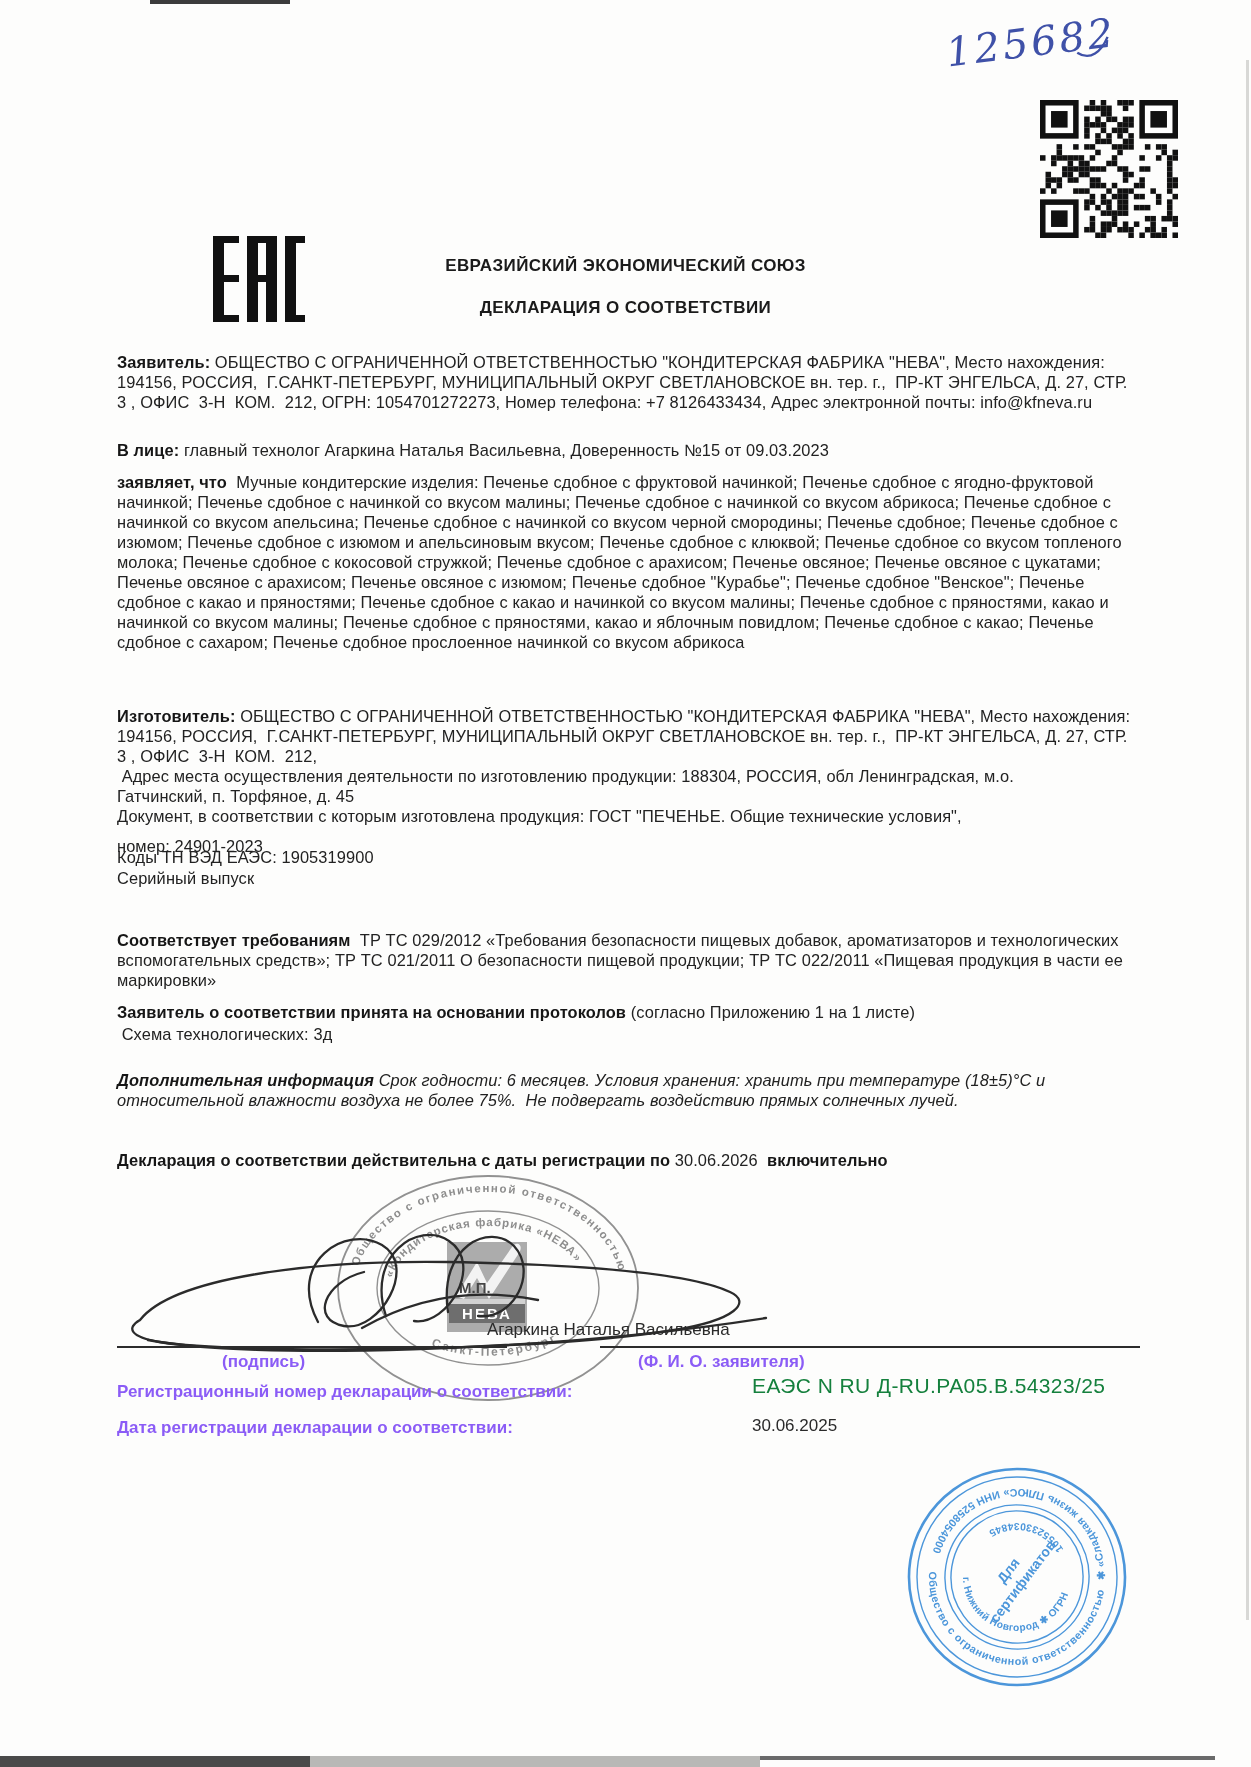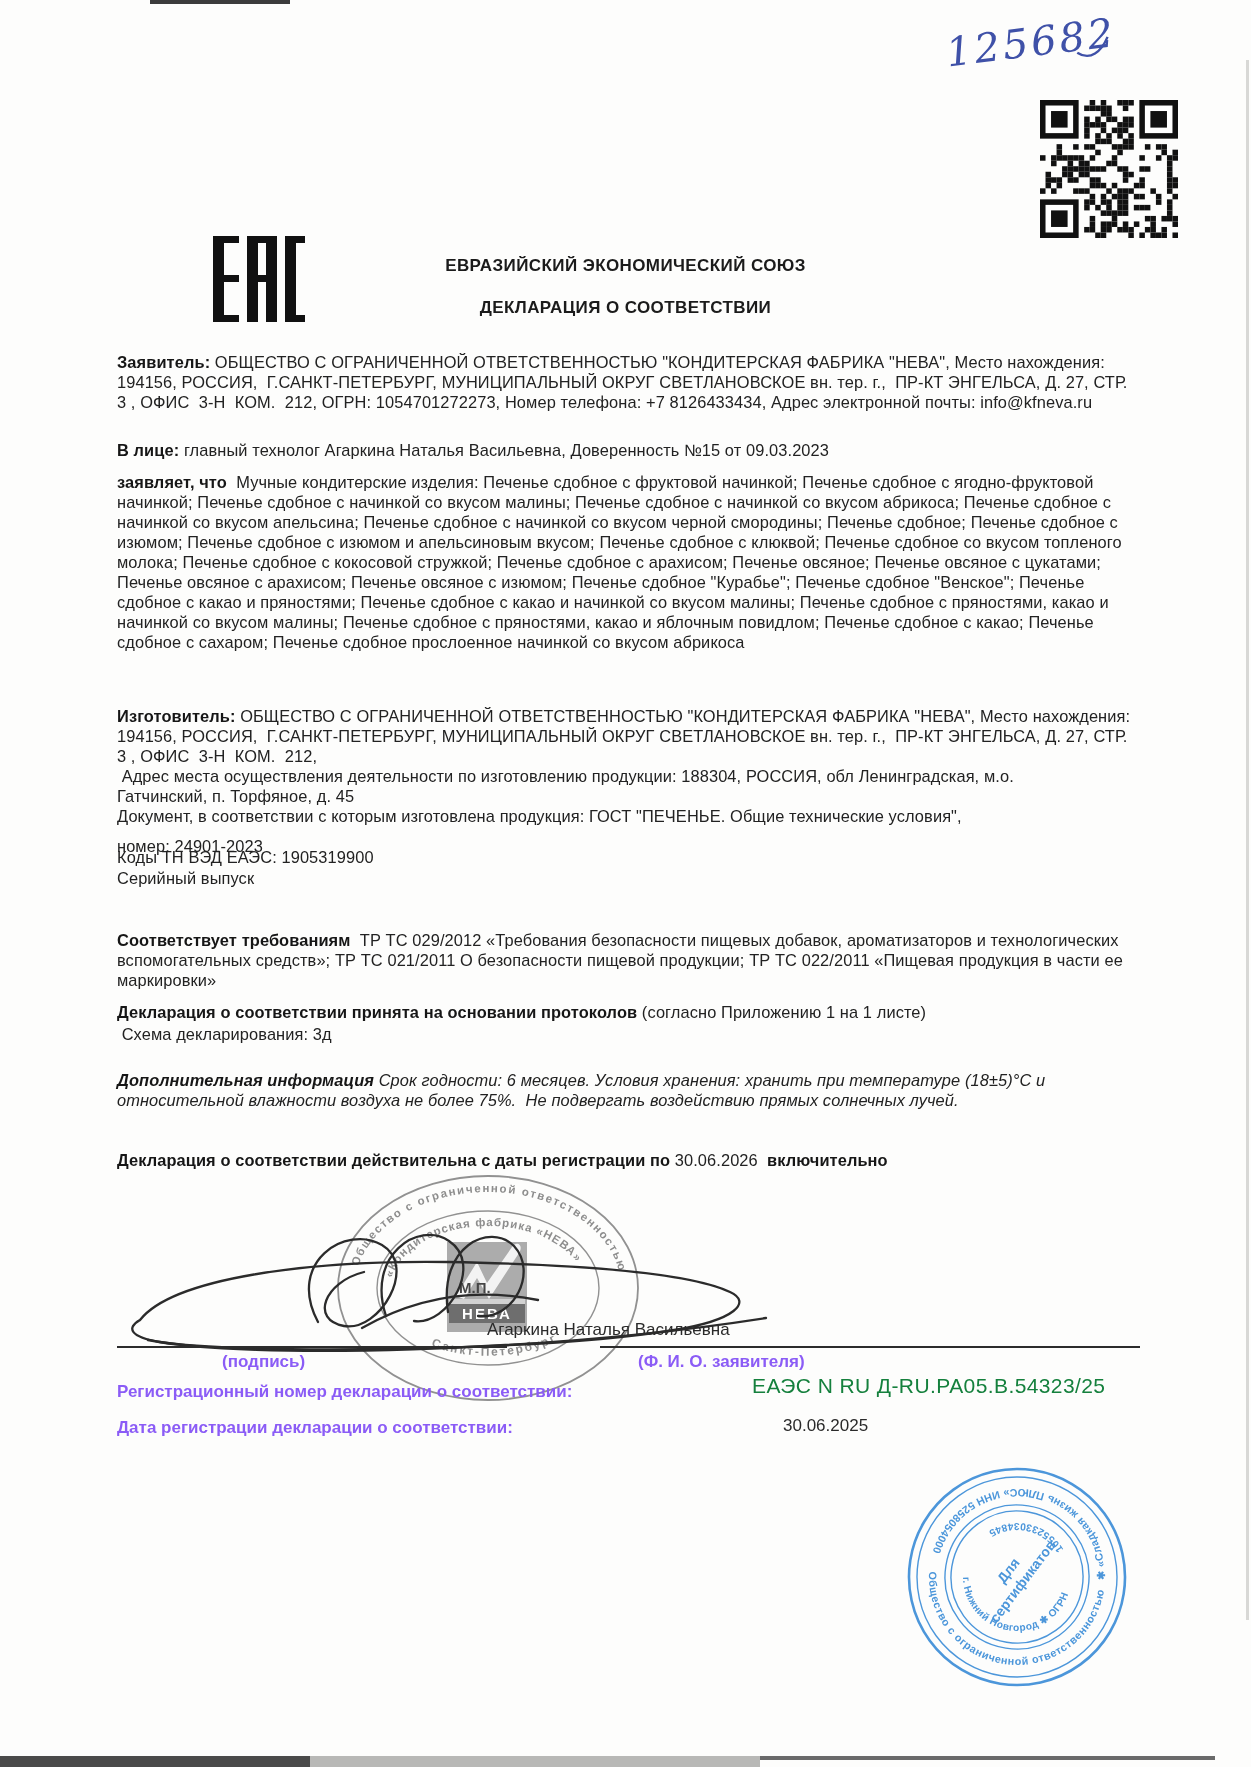--- a/index.html
+++ b/index.html
@@ -287,7 +287,7 @@
 
 <div class="para" style="top:930px;"><b>Соответствует требованиям</b><span>  ТР ТС 029/2012 «Требования безопасности пищевых добавок, ароматизаторов и технологических вспомогательных средств»; ТР ТС 021/2011 О безопасности пищевой продукции; ТР ТС 022/2011 «Пищевая продукция в части ее маркировки»</span></div>
 
-<div class="para" style="top:1002px;"><b>Декларация о соответствии принята на основании протоколов</b><span> (согласно Приложению 1 на 1 листе)</span></div>
+<div class="para" style="top:1002px;"><b>Заявитель о соответствии принята на основании протоколов</b><span> (согласно Приложению 1 на 1 листе)</span></div>
 <div class="para" style="top:1024px;"> Схема декларирования: 3д</div>
 
 <div class="para" style="top:1070px;font-style:italic;"><b>Дополнительная информация</b><span> Срок годности: 6 месяцев. Условия хранения: хранить при температуре (18±5)°С и относительной влажности воздуха не более 75%.  Не подвергать воздействию прямых солнечных лучей.</span></div>

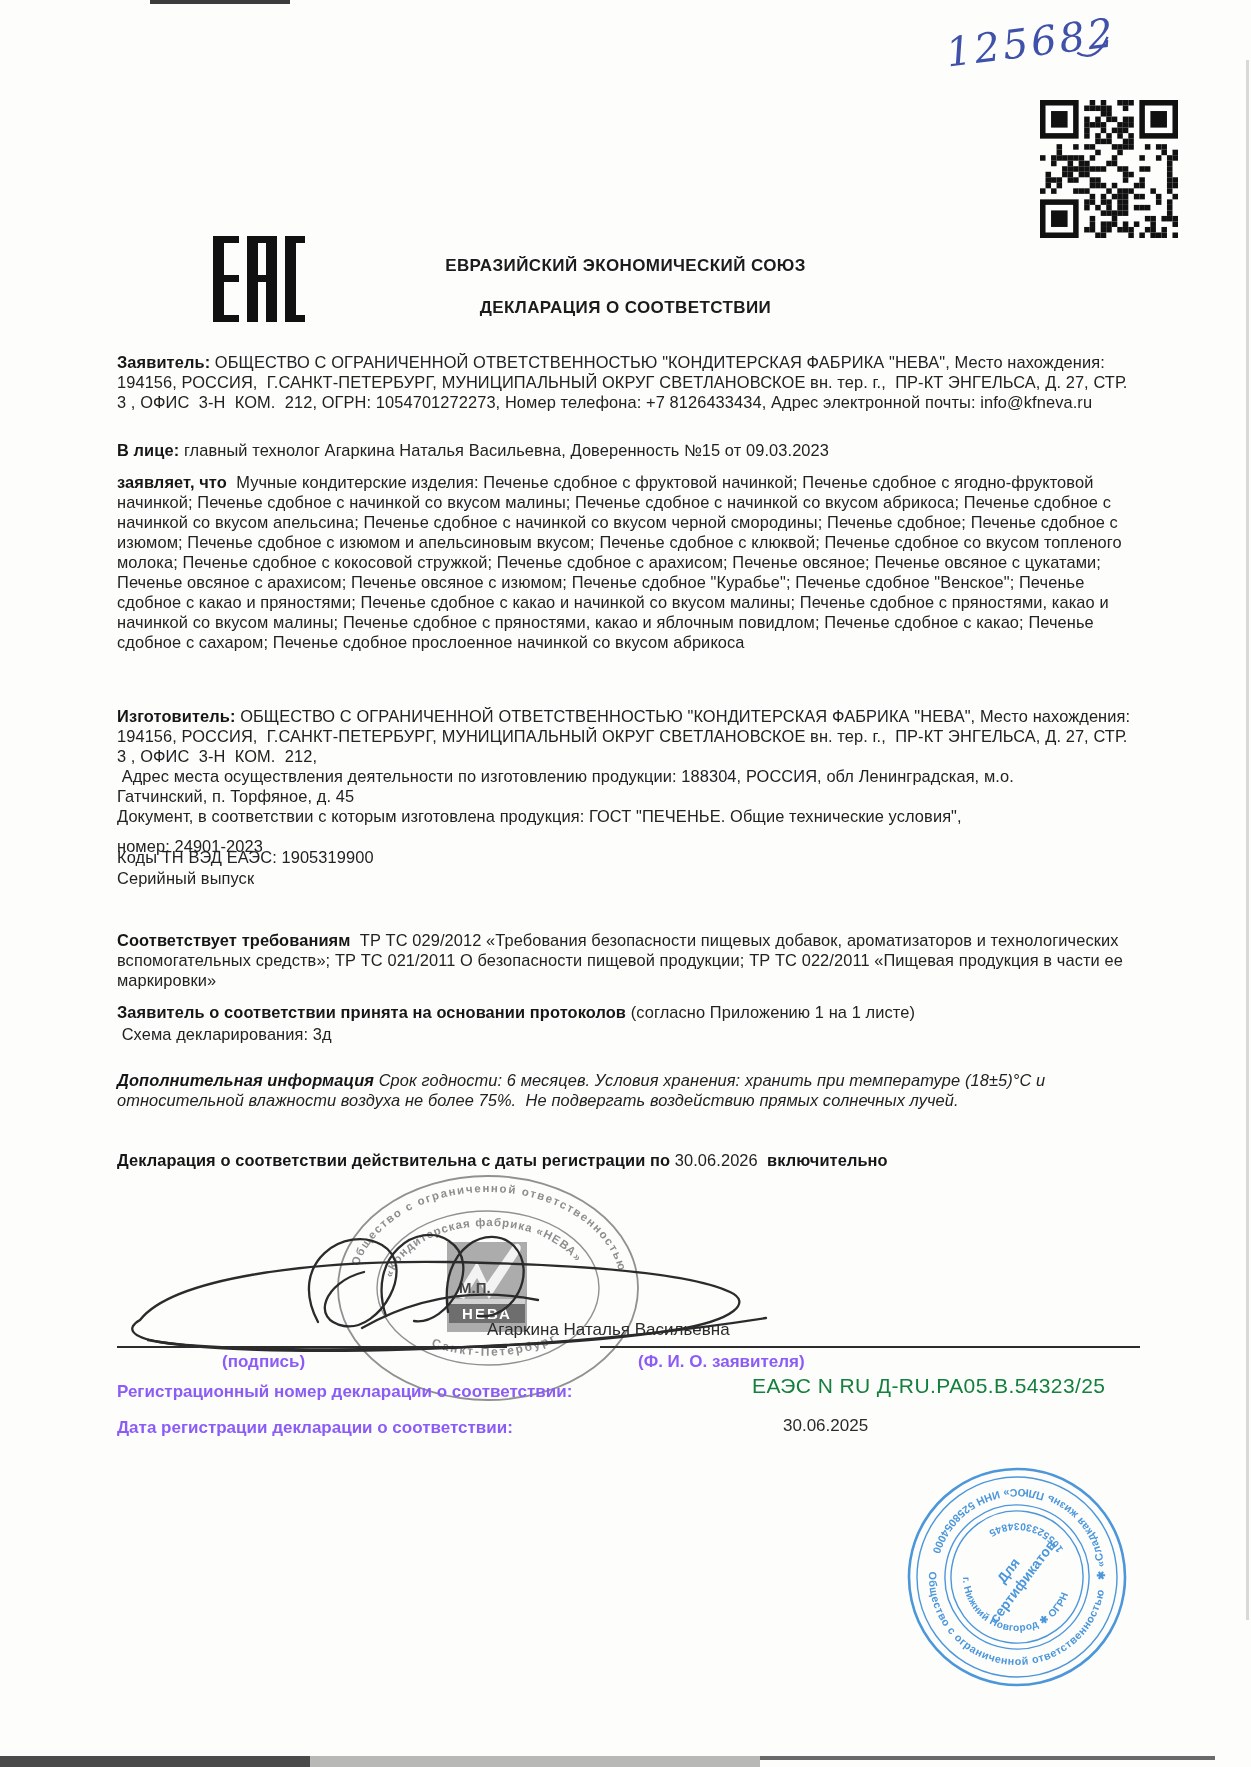--- a/index.html
+++ b/index.html
@@ -288,7 +288,7 @@
 <div class="para" style="top:930px;"><b>Соответствует требованиям</b><span>  ТР ТС 029/2012 «Требования безопасности пищевых добавок, ароматизаторов и технологических вспомогательных средств»; ТР ТС 021/2011 О безопасности пищевой продукции; ТР ТС 022/2011 «Пищевая продукция в части ее маркировки»</span></div>
 
 <div class="para" style="top:1002px;"><b>Заявитель о соответствии принята на основании протоколов</b><span> (согласно Приложению 1 на 1 листе)</span></div>
-<div class="para" style="top:1024px;"> Схема декларирования: 3д</div>
+<div class="para" style="top:1024px;"> Схема технологических: 3д</div>
 
 <div class="para" style="top:1070px;font-style:italic;"><b>Дополнительная информация</b><span> Срок годности: 6 месяцев. Условия хранения: хранить при температуре (18±5)°С и относительной влажности воздуха не более 75%.  Не подвергать воздействию прямых солнечных лучей.</span></div>
 

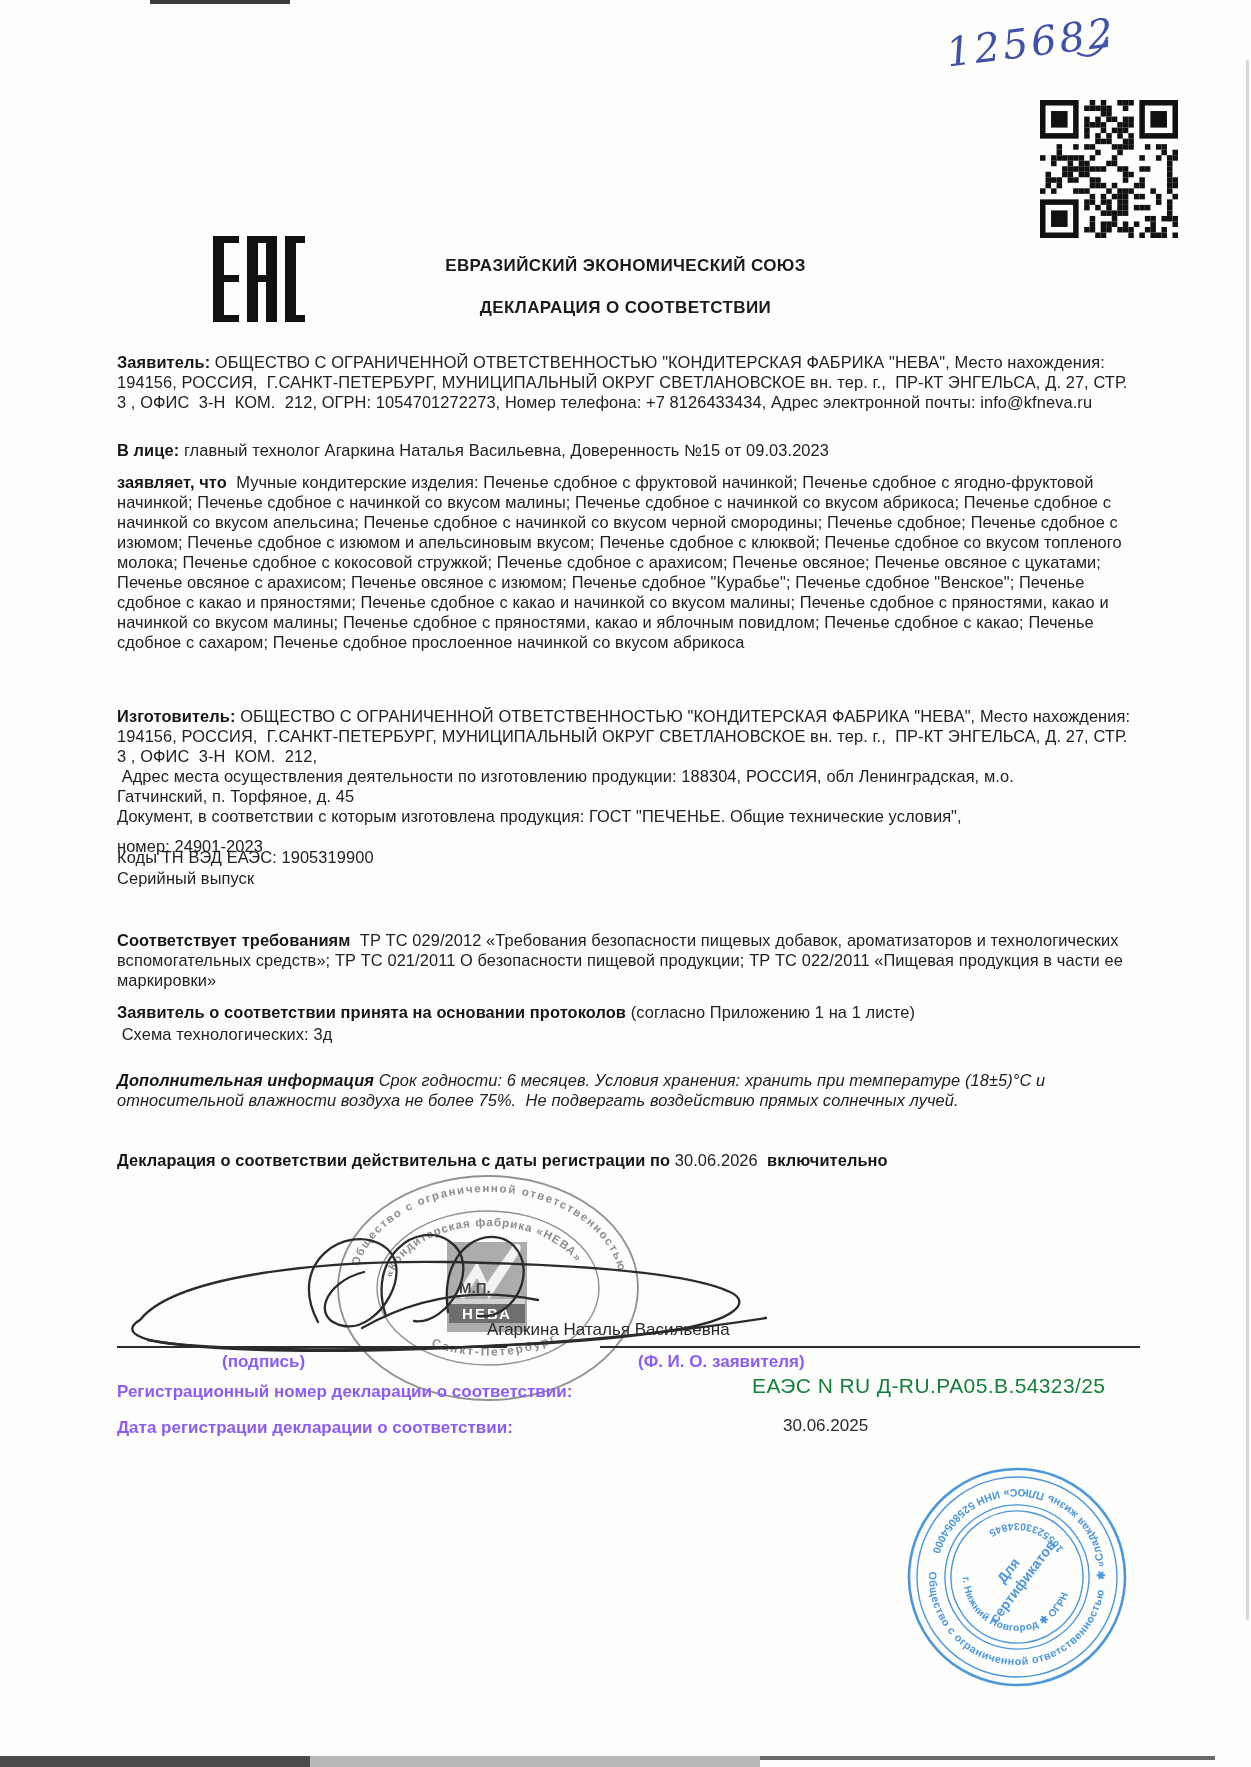--- a/index.html
+++ b/index.html
@@ -343,7 +343,7 @@
 <div class="caption" style="left:117px;top:1382px;">Регистрационный номер декларации о соответствии:</div>
 <div class="value-big" style="left:752px;top:1374px;">ЕАЭС N RU Д-RU.РА05.В.54323/25</div>
 <div class="caption" style="left:117px;top:1418px;">Дата регистрации декларации о соответствии:</div>
-<div class="value" style="left:783px;top:1416px;">30.06.2025</div>
+<div class="value" style="left:752px;top:1416px;">30.06.2025</div>
 
 <svg class="abs" style="left:905px;top:1465px;opacity:.92;" width="224" height="224" viewBox="0 0 224 224">
   <defs>

